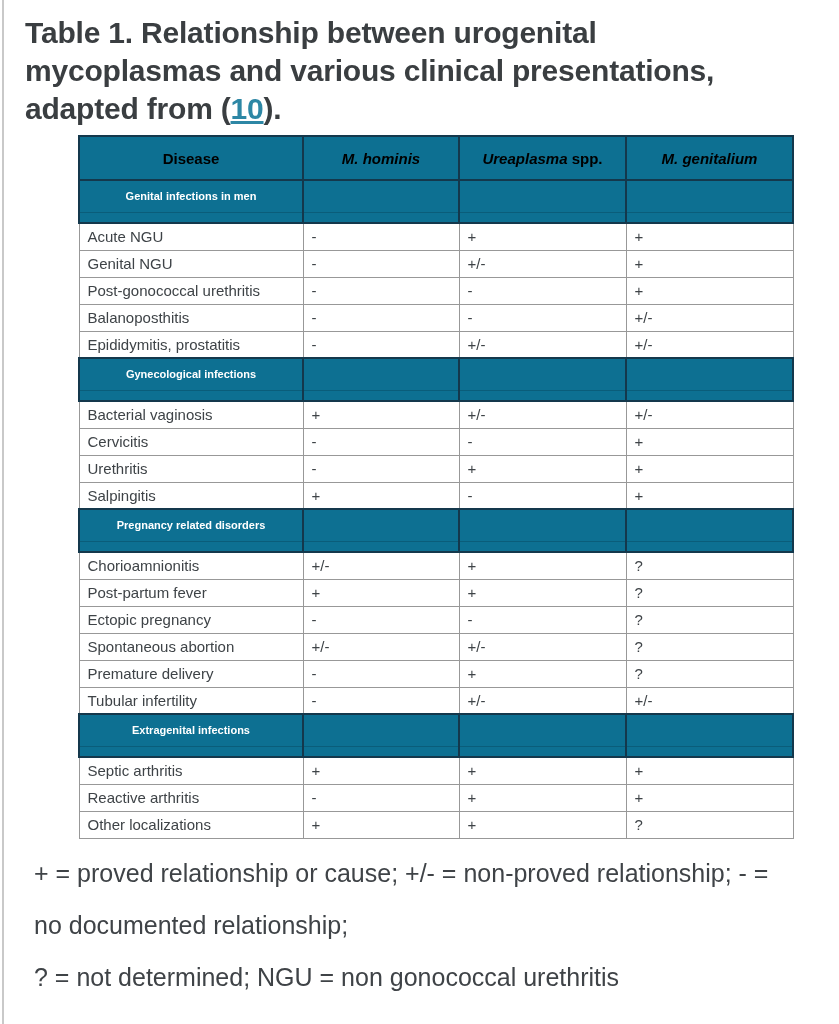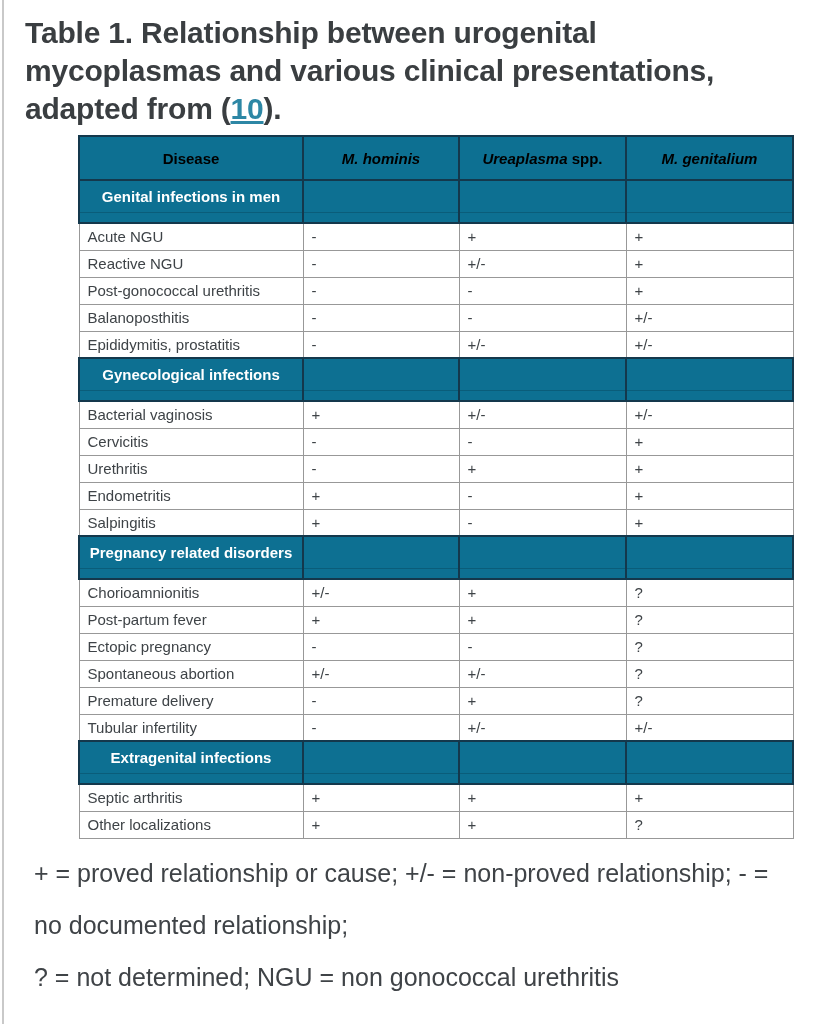--- a/index.html
+++ b/index.html
@@ -54,7 +54,7 @@
   tr.sec-label td {
     background: #0d7092;
     color: #ffffff;
-    font-size: 15px;
+    font-size: 11px;
     font-weight: 700;
     text-align: center;
     vertical-align: middle;

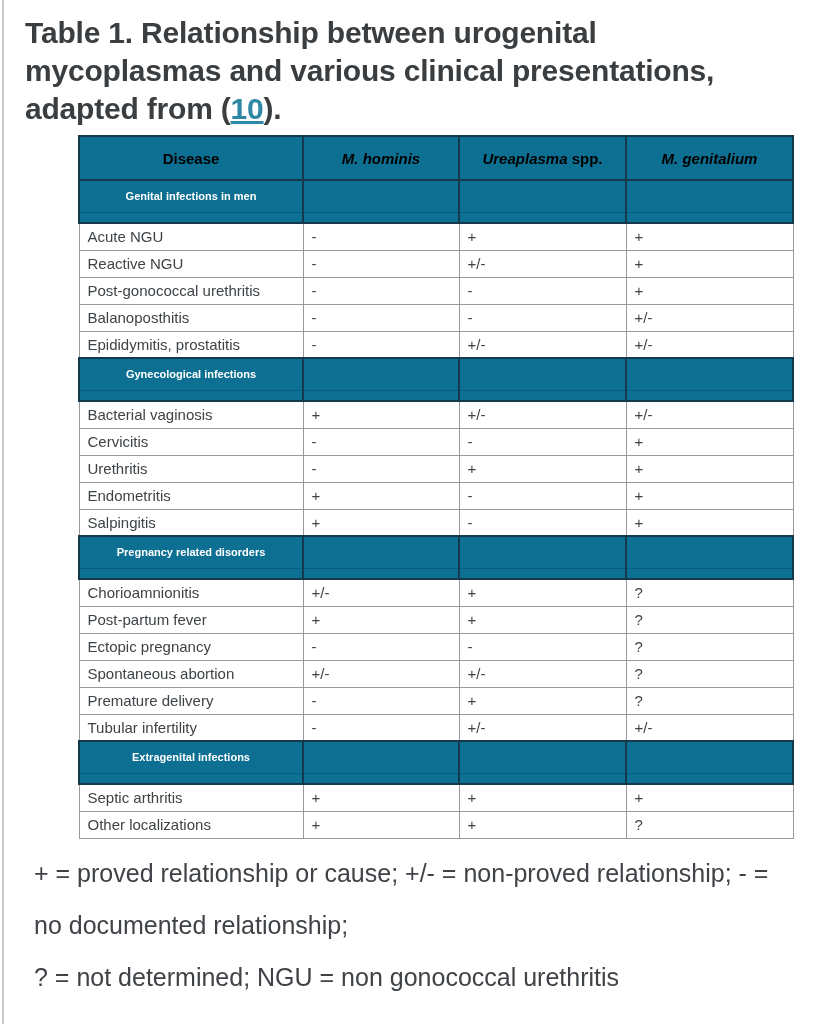--- a/index.html
+++ b/index.html
@@ -133,7 +133,7 @@
           <td>+</td>
         </tr>
         <tr class="data">
-          <td>Reactive NGU</td>
+          <td>Genital NGU</td>
           <td>-</td>
           <td>+/-</td>
           <td>+</td>

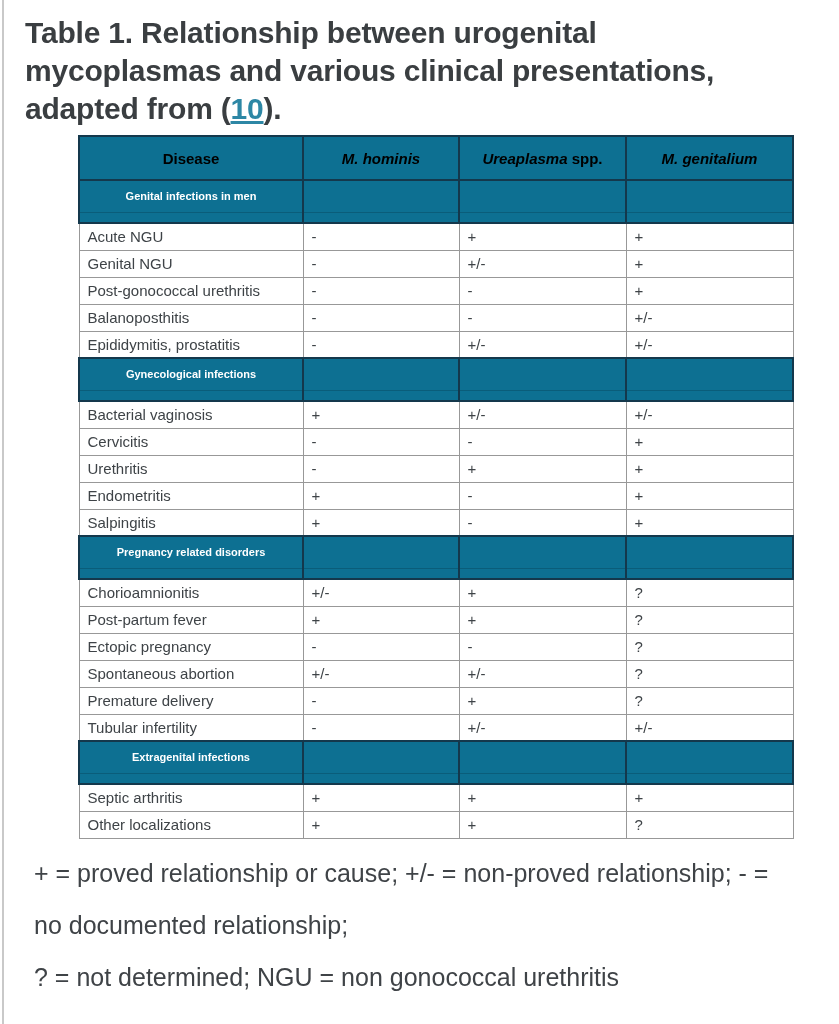--- a/index.html
+++ b/index.html
@@ -187,12 +187,6 @@
           <td>+</td>
         </tr>
         <tr class="data">
-          <td>Endometritis</td>
-          <td>+</td>
-          <td>-</td>
-          <td>+</td>
-        </tr>
-        <tr class="data">
           <td>Salpingitis</td>
           <td>+</td>
           <td>-</td>

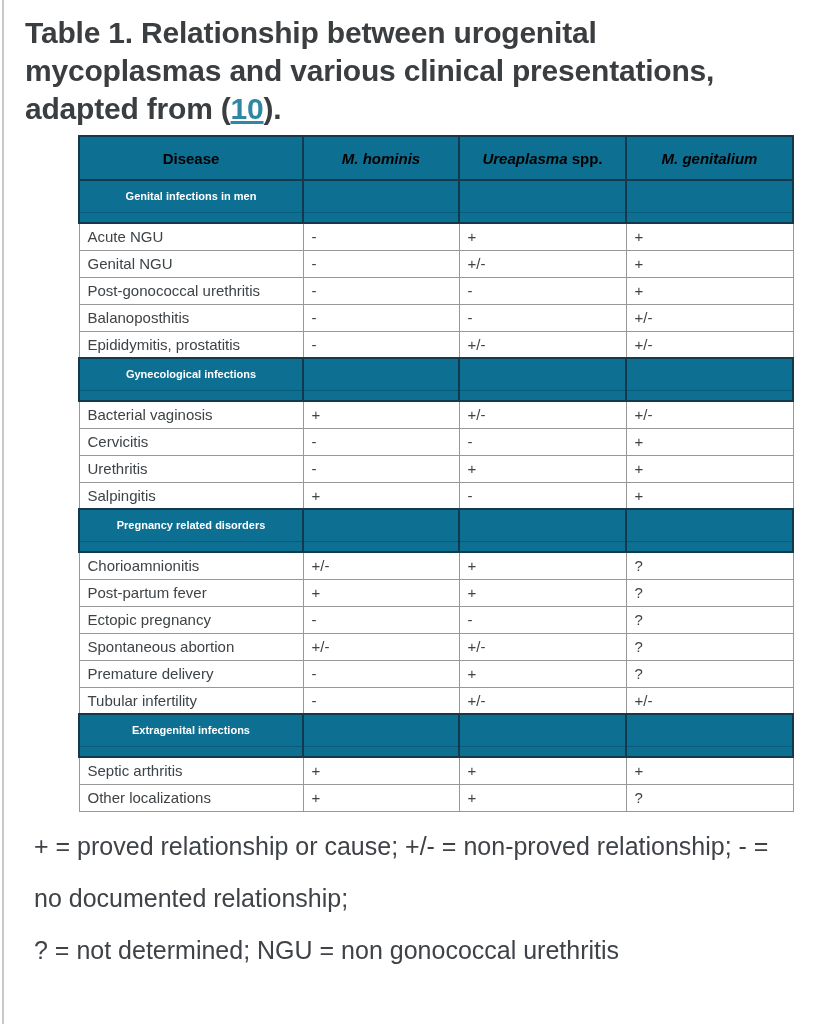--- a/index.html
+++ b/index.html
@@ -259,6 +259,12 @@
           <td>+</td>
         </tr>
         <tr class="data">
+          <td>Reactive arthritis</td>
+          <td>-</td>
+          <td>+</td>
+          <td>+</td>
+        </tr>
+        <tr class="data">
           <td>Other localizations</td>
           <td>+</td>
           <td>+</td>

